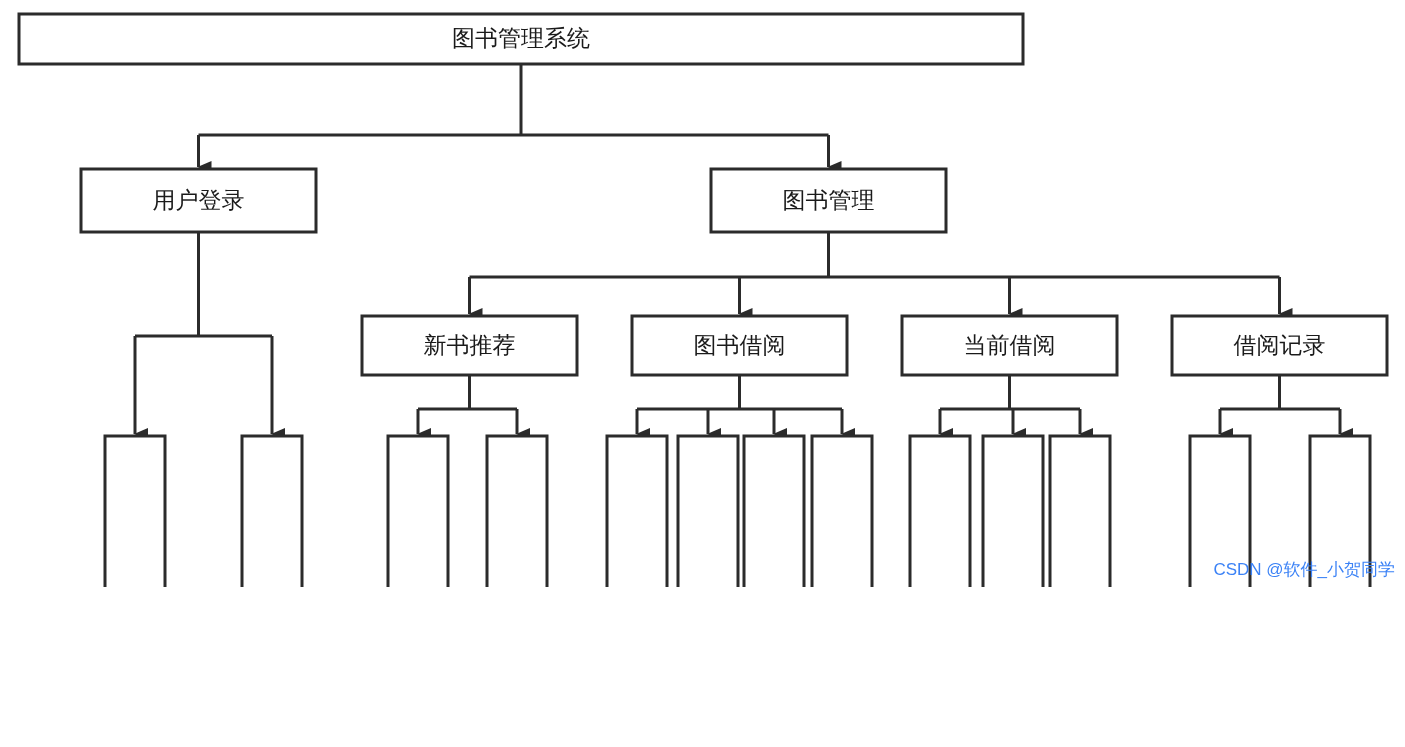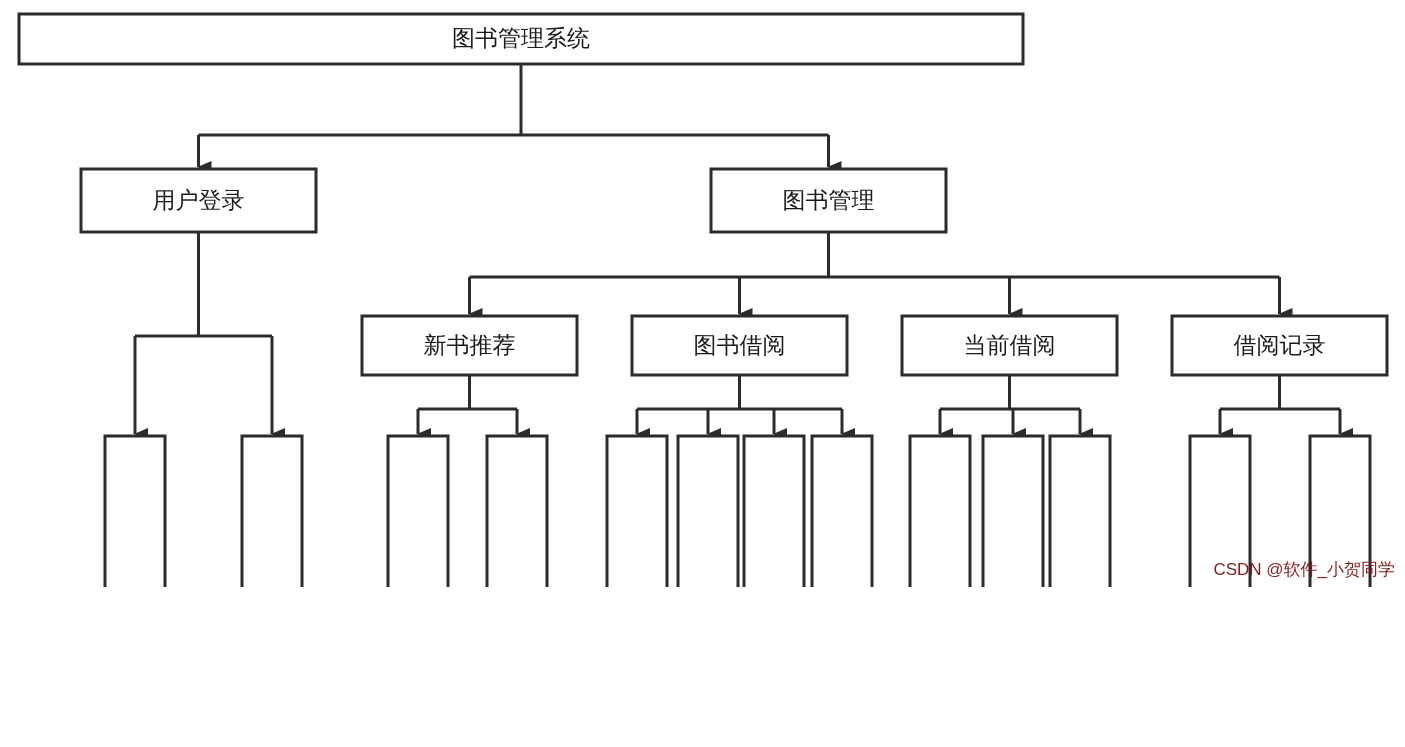--- a/index.html
+++ b/index.html
@@ -67,7 +67,7 @@
     bottom: 6px;
     font-family: "Liberation Sans", "DejaVu Sans", sans-serif;
     font-size: 17px;
-    color: #7f1d1d;
+    color: #3b82f6;
     white-space: nowrap;
   }
 </style>

